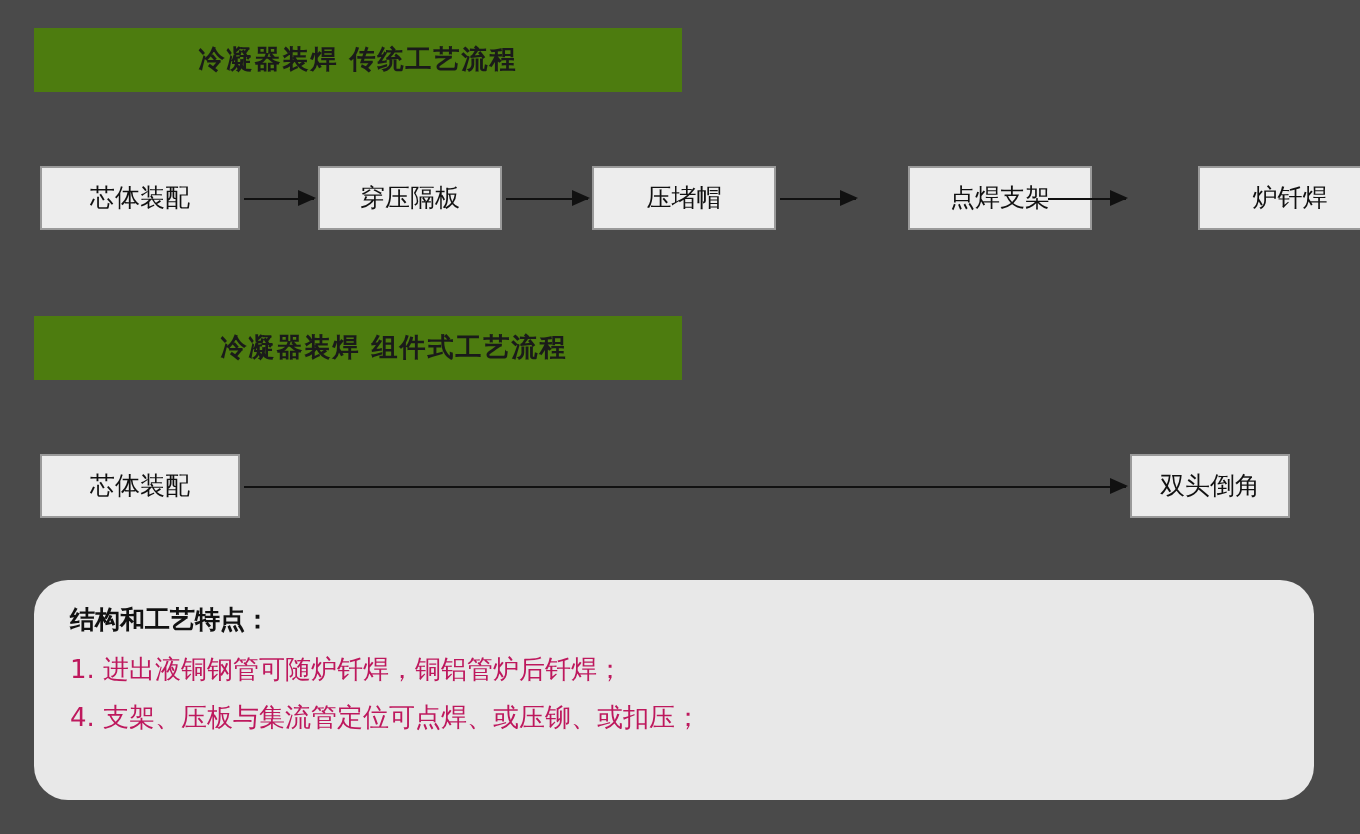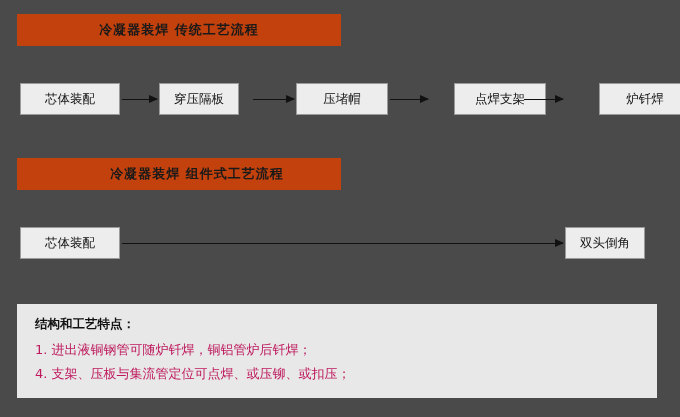--- a/index.html
+++ b/index.html
@@ -23,7 +23,7 @@
   
   .title-bar {
     position: absolute;
-    background: #c2410c;
+    background: #4d7c0f;
     color: #1a1a1a;
     font-size: 13px;
     font-weight: bold;

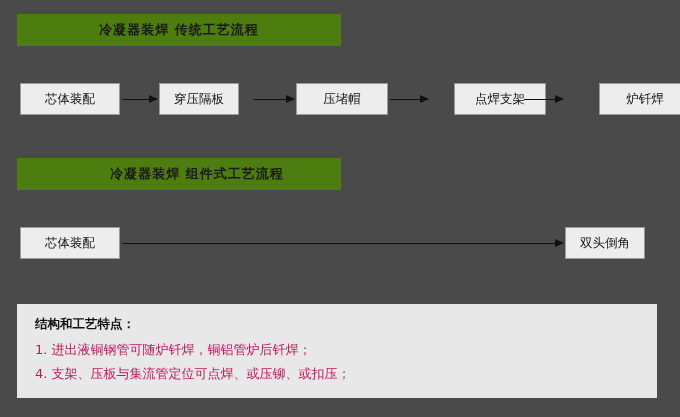--- a/index.html
+++ b/index.html
@@ -53,7 +53,7 @@
   .row2 { top: 227px; height: 32px; }
 
   #node-a1 { left: 20px;  width: 100px; }
-  #node-a2 { left: 159px; width: 80px;  }
+  #node-a2 { left: 159px; width: 92px;  }
   #node-a3 { left: 296px; width: 92px; text-align: right;  }
   #node-a4 { left: 430px; width: 92px; margin-left: 24px;  }
   #node-a5 { left: 565px; width: 92px; margin-left: 34px;  }

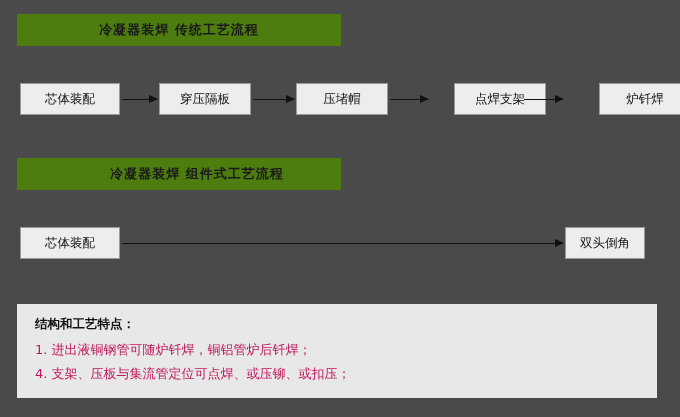--- a/index.html
+++ b/index.html
@@ -90,12 +90,13 @@
   #notes-panel {
     position: absolute;
     left: 17px;
-    top: 304px;
+    top: 290px;
     width: 640px;
-    height: 94px;
+    height: 110px;
     background: #e8e8e8;
     box-sizing: border-box;
     padding: 12px 18px 0 18px;
+    border-radius: 17px;
   }
   .notes-title {
     font-size: 12.5px;

